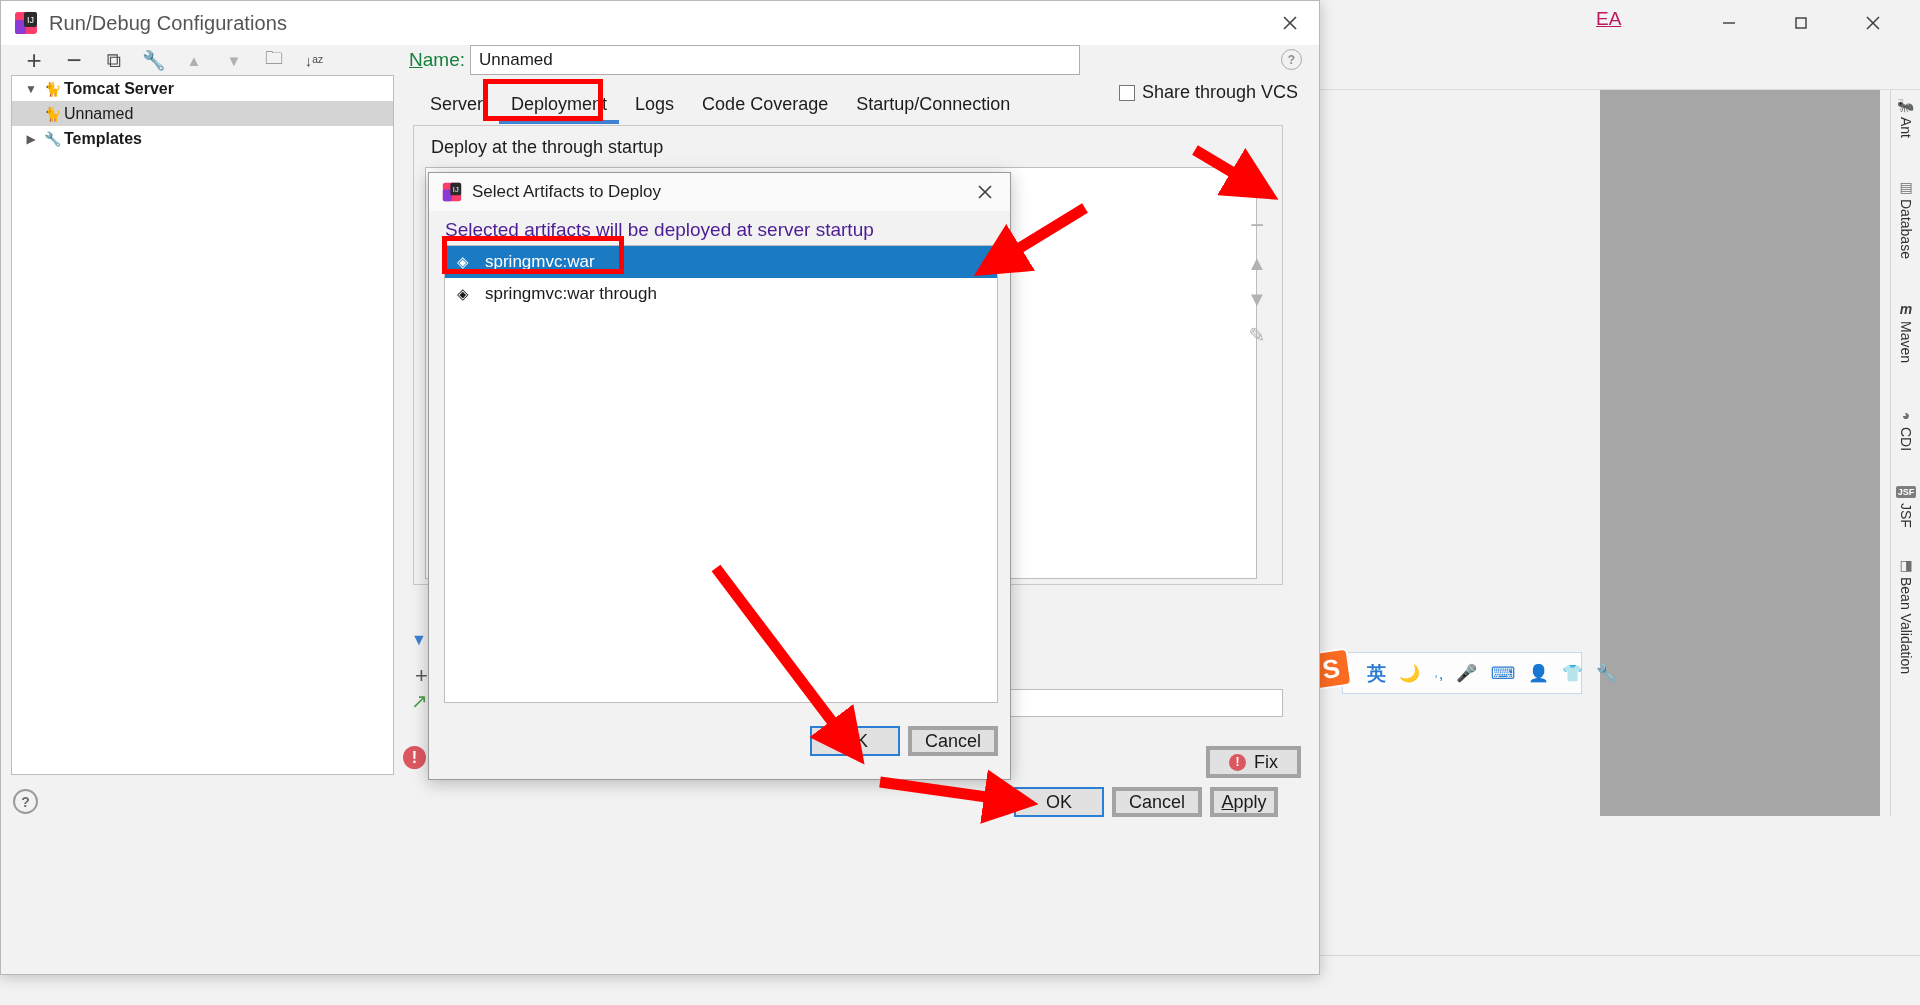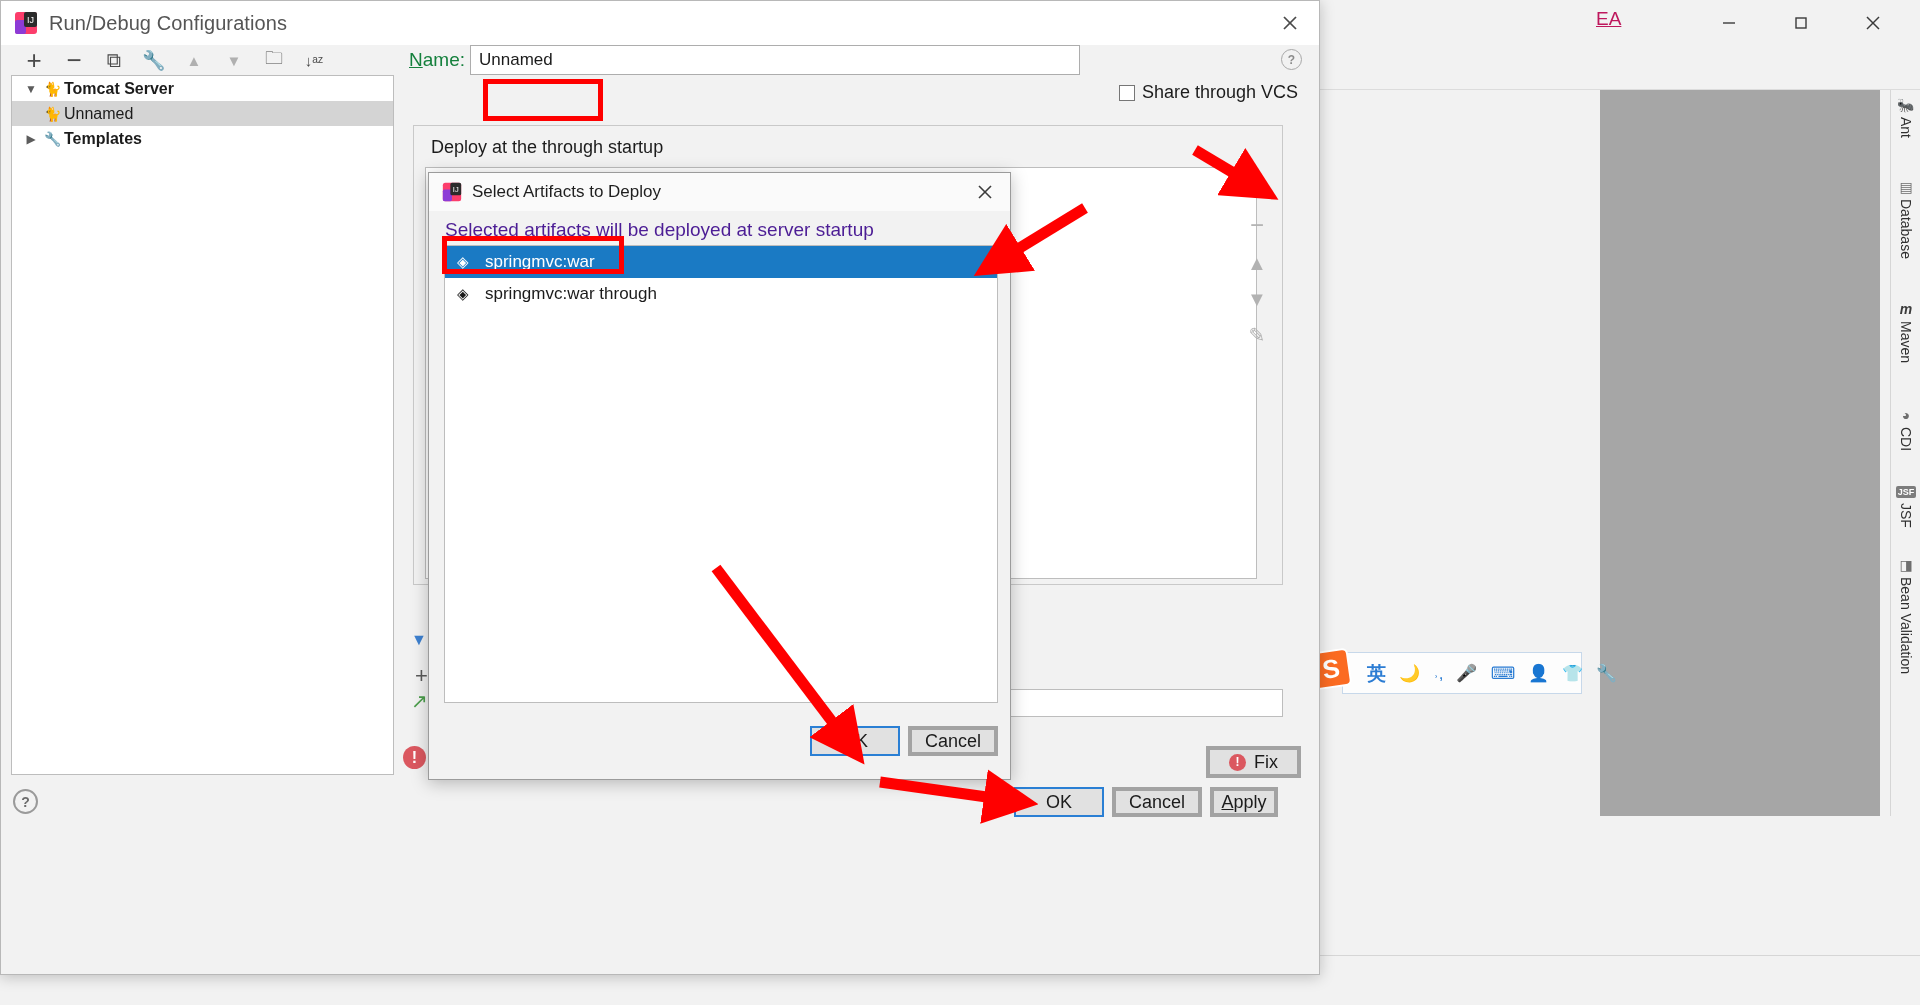--- a/index.html
+++ b/index.html
@@ -434,6 +434,23 @@
     </div>
     <div class="help-q">?</div>
 
+    <div class="tabs">
+      <div class="tab">
+          <span>Server</span>
+        </div>
+      <div class="tab active">
+          <span>Deployment</span>
+        </div>
+      <div class="tab">
+          <span>Logs</span>
+        </div>
+      <div class="tab">
+          <span>Code Coverage</span>
+        </div>
+      <div class="tab">
+          <span>Startup/Connection</span>
+        </div>
+    </div>
 
     <div class="deploy-panel"></div>
     <div class="deploy-legend">Deploy at the through startup</div>

